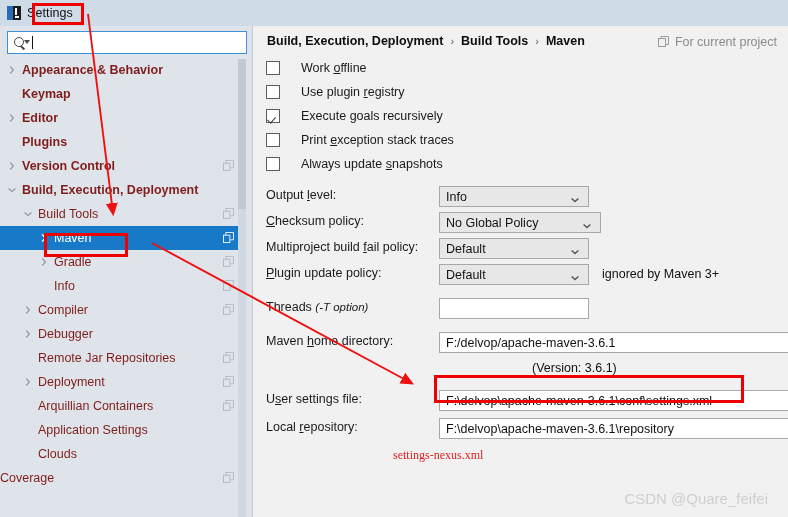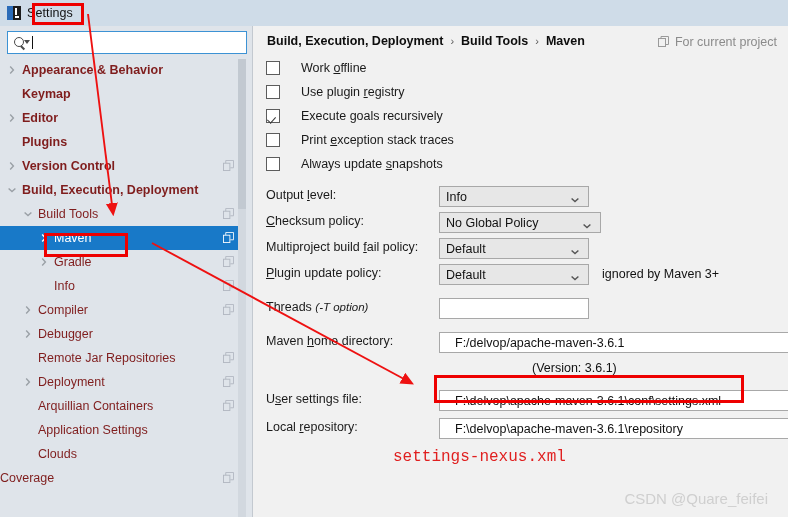--- a/index.html
+++ b/index.html
@@ -114,7 +114,7 @@
     position:absolute;height:21px;background:#ffffff;border:1px solid #a8a8a8;
     box-sizing:border-box;display:flex;align-items:center;
   }
-  .textin .val{padding-left:15px;font-size:12.5px;color:#111;white-space:nowrap;text-align:center;}
+  .textin .val{padding-left:6px;font-size:12.5px;color:#111;white-space:nowrap;text-align:center;}
 
   .plain{position:absolute;font-size:12.5px;color:#111;white-space:nowrap;}
 

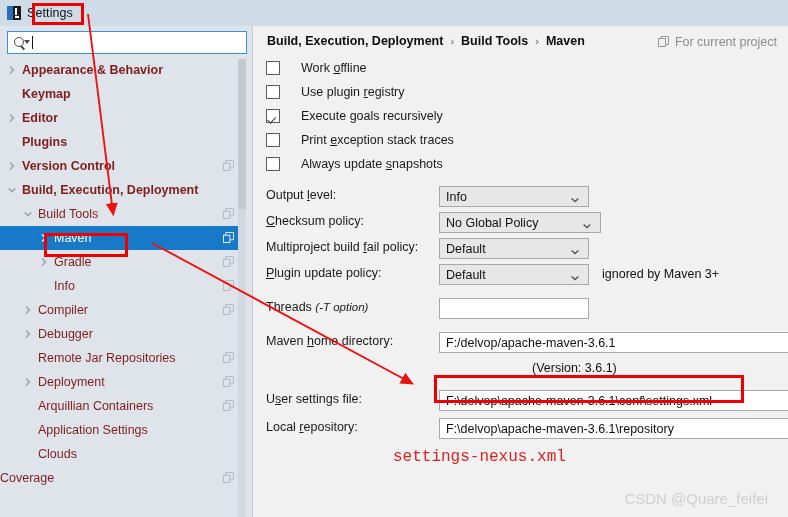--- a/index.html
+++ b/index.html
@@ -121,8 +121,8 @@
   
   .ann-box{position:absolute;border:3px solid #ee0000;box-sizing:border-box;pointer-events:none;}
   .ann-text{
-    position:absolute;color:#e01f1f;font-family:Liberation Mono, monospace;
-    font-size:16px;white-space:nowrap;
+    position:absolute;color:#e01f1f;font-family:Liberation Serif, serif;
+    font-size:12px;white-space:nowrap;
   }
   .watermark{
     position:absolute;right:20px;bottom:10px;color:#cfcfcf;font-size:15px;

